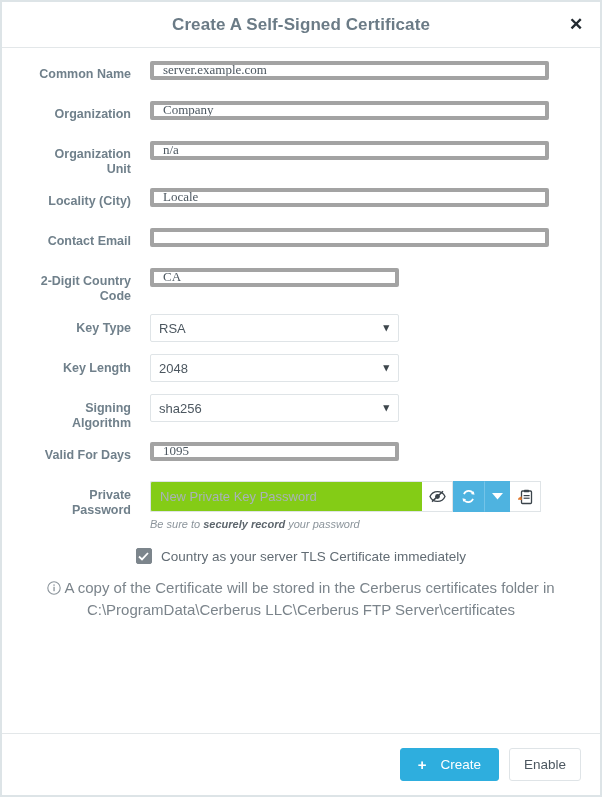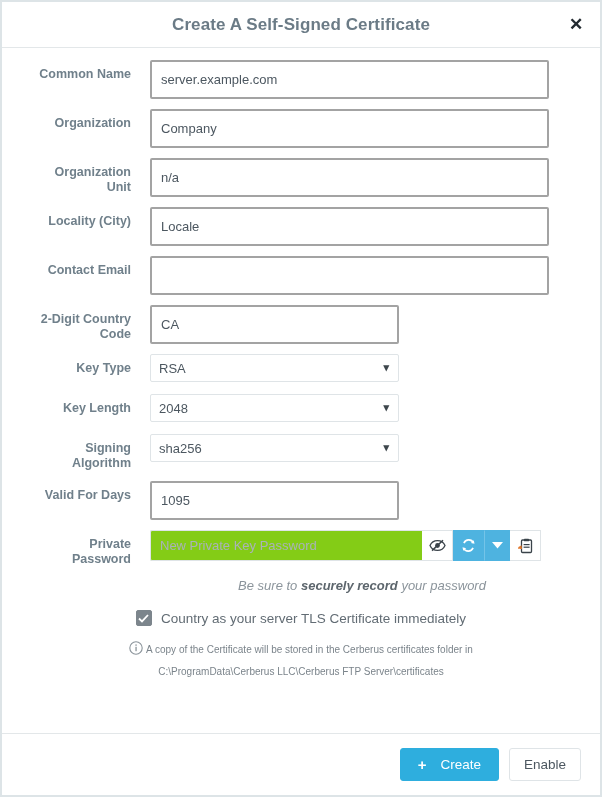--- a/index.html
+++ b/index.html
@@ -95,15 +95,15 @@
 
   .txt-input {
     box-sizing: border-box;
-    height: 39px;
+    height: 19px;
     width: 399px;
     padding: 4px 9px;
-    border: 2px solid #a3a3a3;
+    border: 4px solid #a3a3a3;
     border-radius: 2px;
     background: #ffffff;
     font-size: 13px;
     color: #4c5760;
-    font-family: Liberation Sans, sans-serif;
+    font-family: Liberation Serif, serif;
     outline: none;
   }
   .txt-input::placeholder { color: #a9b2b9; }

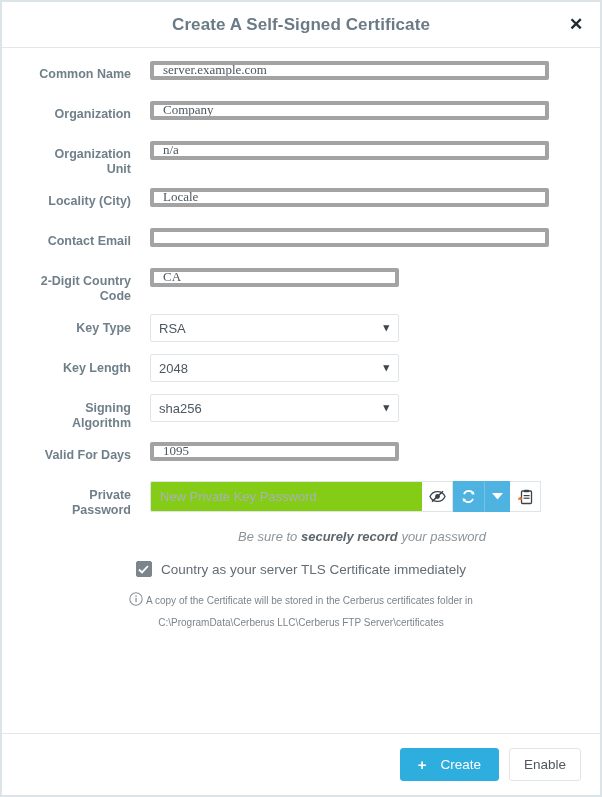--- a/index.html
+++ b/index.html
@@ -184,12 +184,11 @@
   .ibtn svg { display: block; }
 
   .pwd-hint {
-    margin-top: 17px;
-    font-size: 13px;
+    margin-top: 4px;
+    font-size: 11px;
     font-style: italic;
     color: #8b949b;
     line-height: 16px;
-    text-align: center;
   }
   .pwd-hint b { font-weight: bold; color: #5d666d; }
 

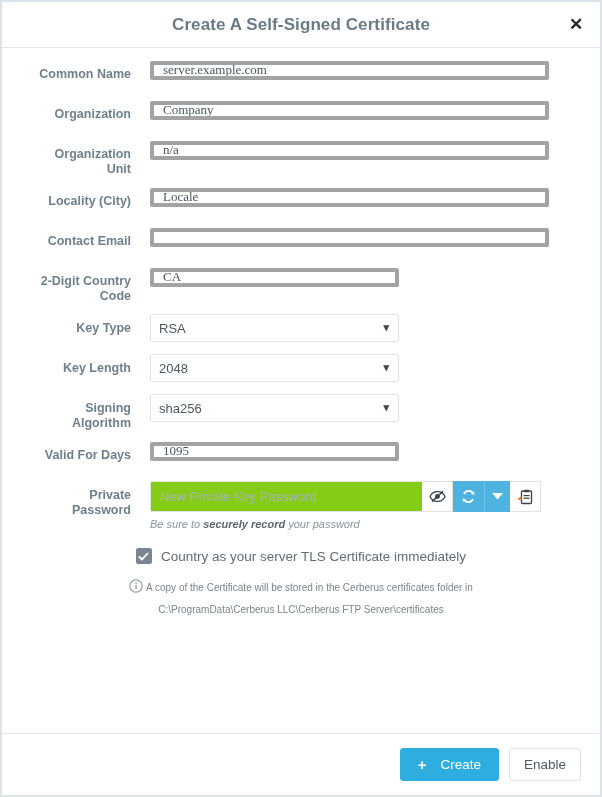--- a/index.html
+++ b/index.html
@@ -224,7 +224,7 @@
   .note {
     margin-top: 14px;
     text-align: center;
-    font-size: 10px;
+    font-size: 15px;
     color: #7b848b;
     line-height: 20px;
     padding: 0 18px;

